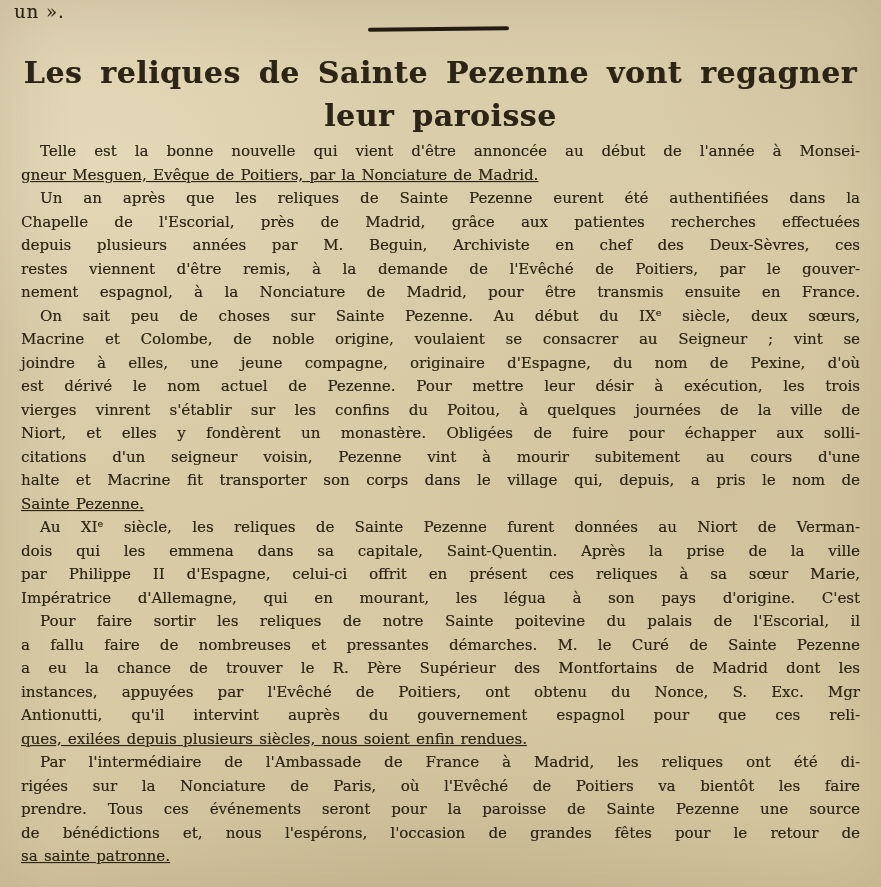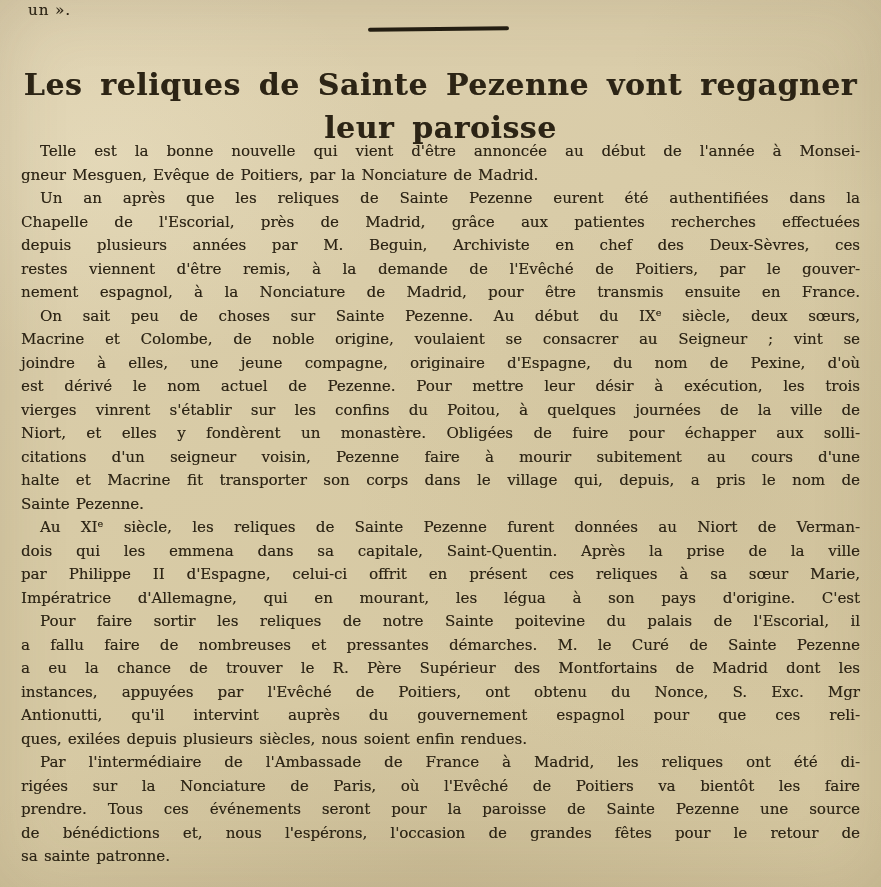--- a/index.html
+++ b/index.html
@@ -19,8 +19,8 @@
     text-shadow: 0.3px 0.3px 0.6px rgba(44,36,21,0.45);
   }
   .fragment {
-    position:absolute; top:1px; left:28px;
-    font-size:15px; letter-spacing:1px;
+    position:absolute; top:1px; left:14px;
+    font-size:18px; letter-spacing:1px;
   }
   .rule {
     position:absolute; top:27px; left:368px;

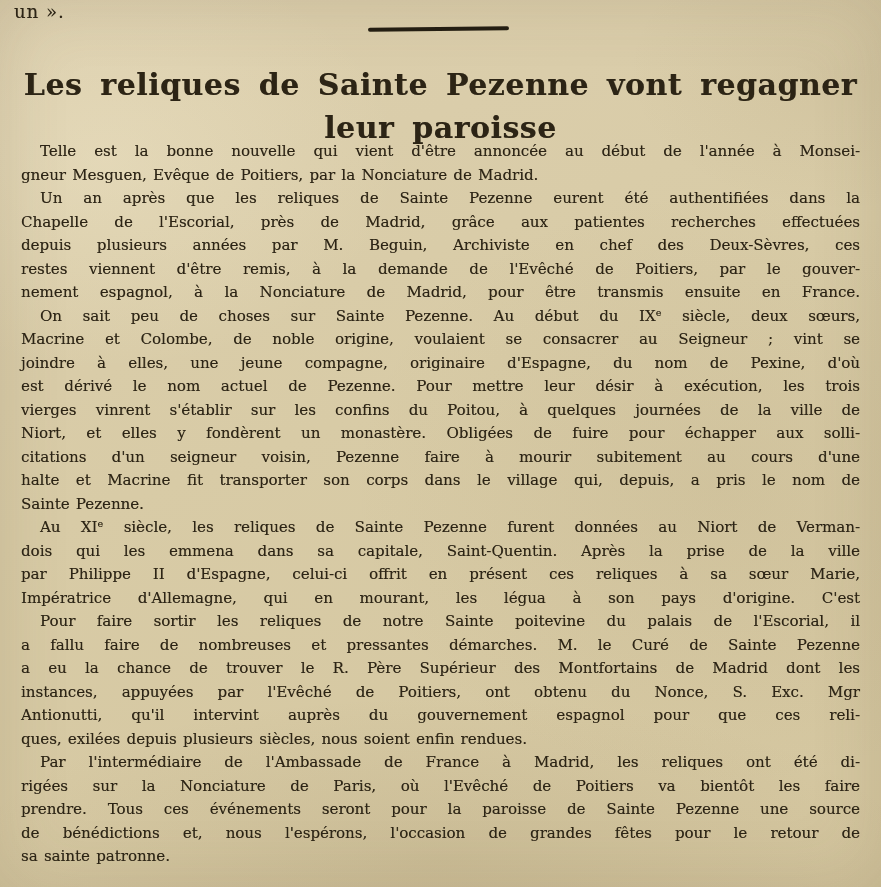--- a/index.html
+++ b/index.html
@@ -31,7 +31,7 @@
   }
   .title {
     position:absolute; top:51px; left:0; right:0;
-    margin:12px; text-align:center;
+    margin:0; text-align:center;
     font-size:30px; font-weight:700;
     line-height:43px;
     letter-spacing:0.5px; word-spacing:7px;

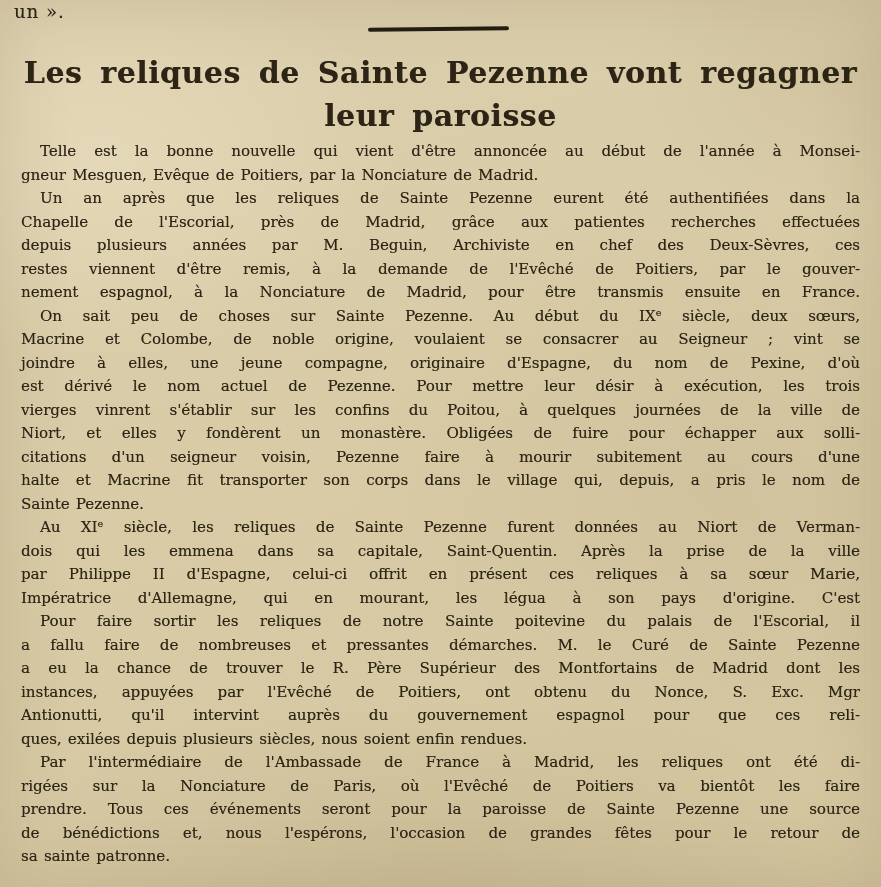--- a/index.html
+++ b/index.html
@@ -48,7 +48,7 @@
     word-spacing:1.5px;
   }
   .line.indent { padding-left:19px; }
-  .line.last { text-align-last:left; }
+  .line.last { text-align-last:left;text-decoration:underline; }
 </style>
 </head>
 <body>

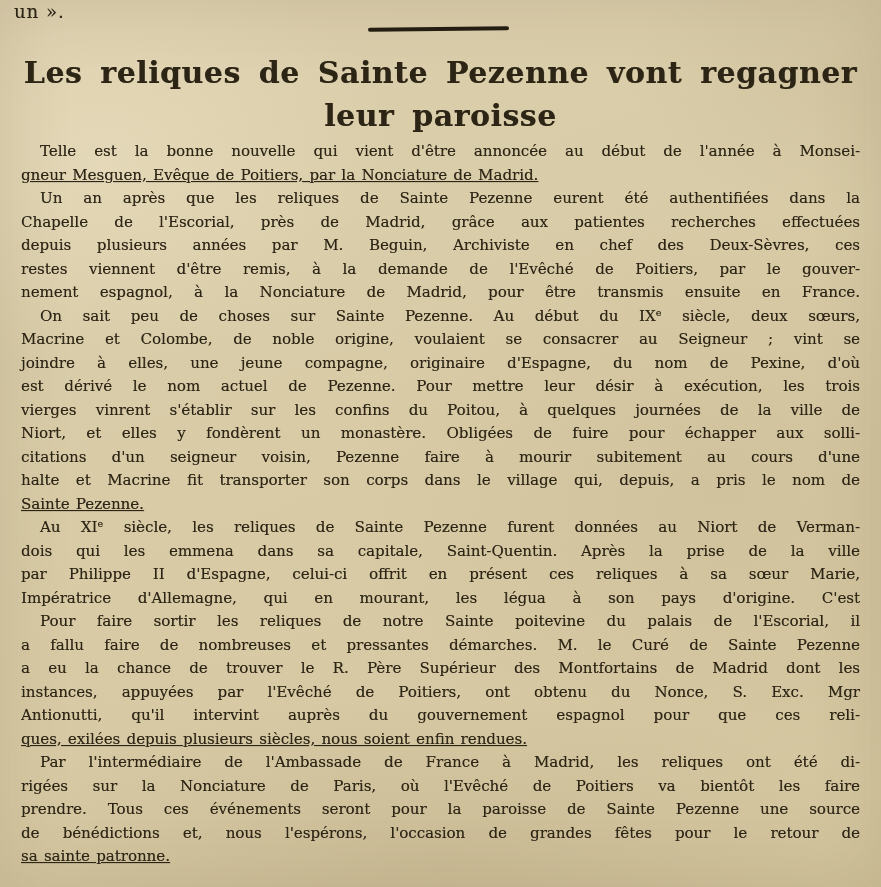--- a/index.html
+++ b/index.html
@@ -77,7 +77,7 @@
       <div class="line">est dérivé le nom actuel de Pezenne. Pour mettre leur désir à exécution, les trois</div>
       <div class="line">vierges vinrent s'établir sur les confins du Poitou, à quelques journées de la ville de</div>
       <div class="line">Niort, et elles y fondèrent un monastère. Obligées de fuire pour échapper aux solli-</div>
-      <div class="line">citations d'un seigneur voisin, Pezenne faire à mourir subitement au cours d'une</div>
+      <div class="line">citations d'un seigneur voisin, Pezenne vint à mourir subitement au cours d'une</div>
       <div class="line">halte et Macrine fit transporter son corps dans le village qui, depuis, a pris le nom de</div>
       <div class="line last">Sainte Pezenne.</div>
       <div class="line indent">Au XIᵉ siècle, les reliques de Sainte Pezenne furent données au Niort de Verman-</div>

